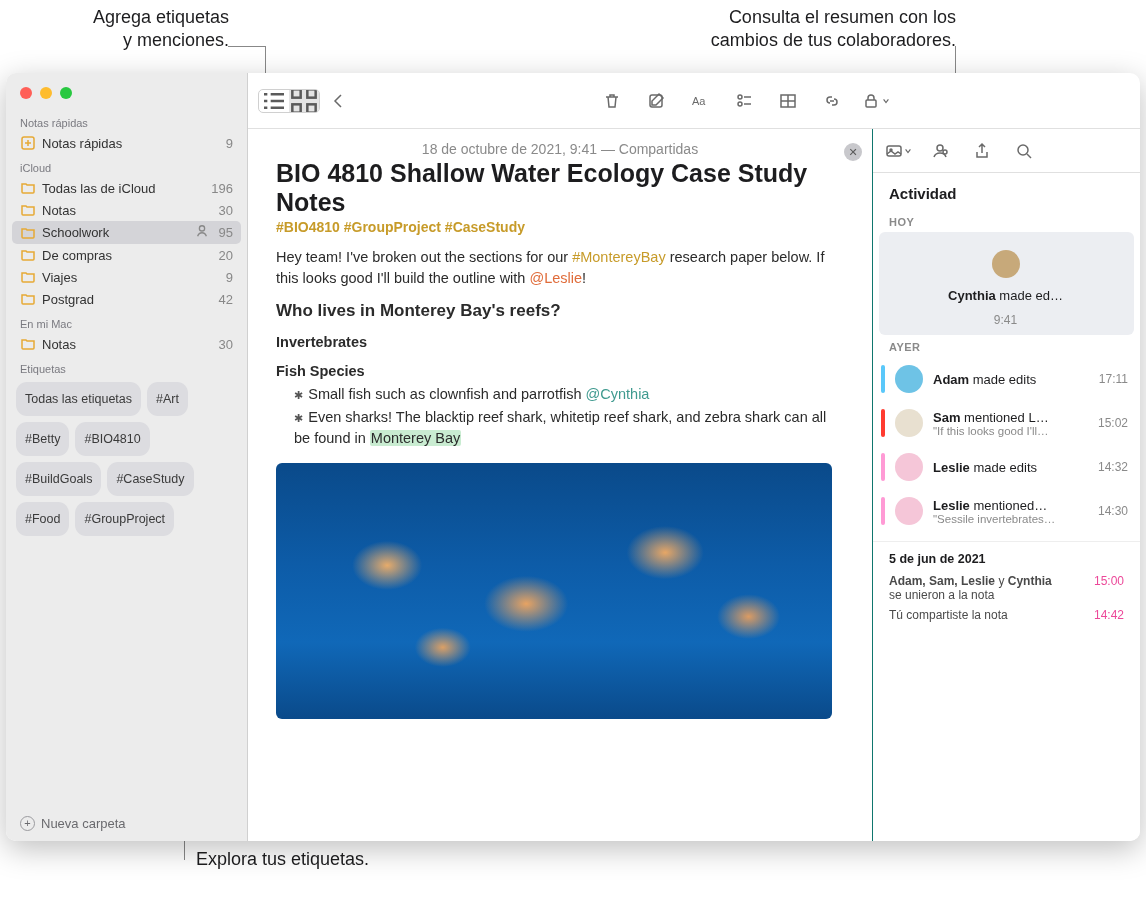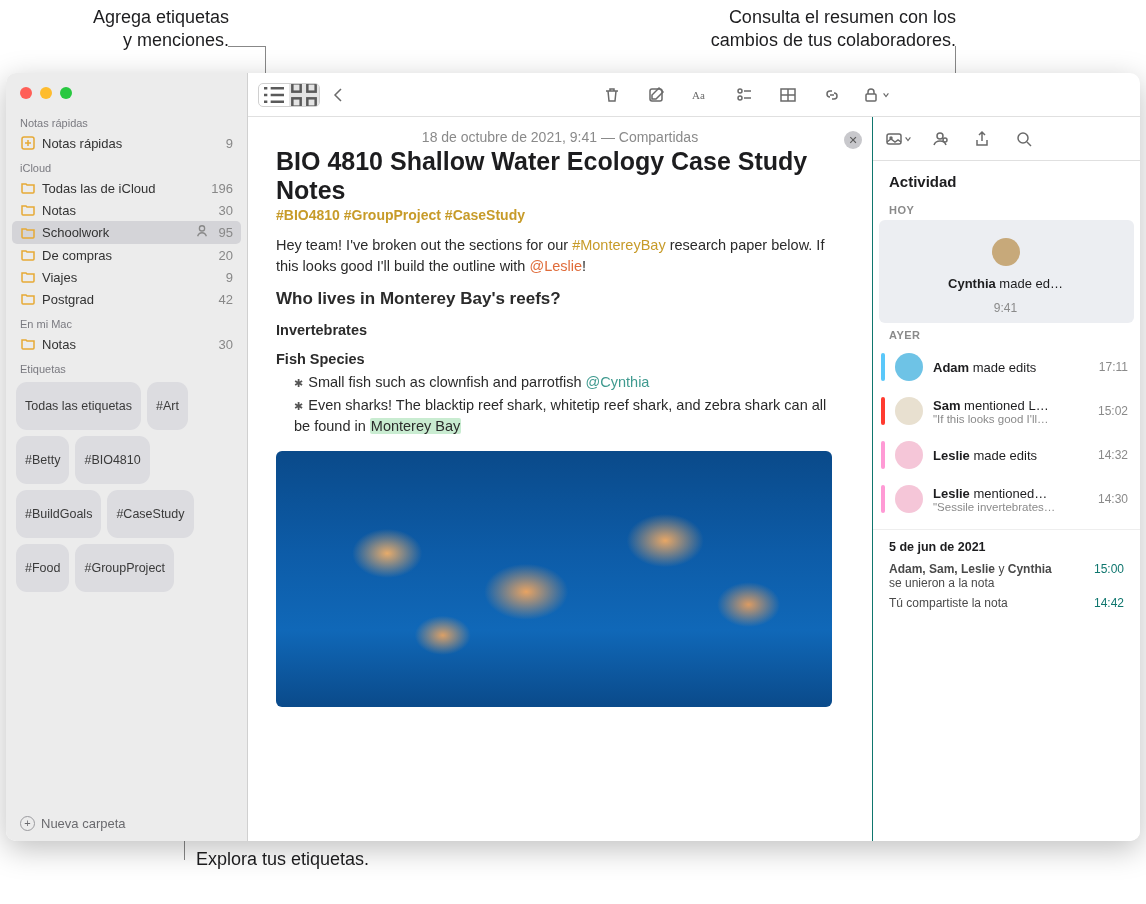--- a/index.html
+++ b/index.html
@@ -89,12 +89,11 @@
   
   .main { flex: 1; display: flex; flex-direction: column; }
   .toolbar {
-    height: 44px;
+    height: 56px;
     display: flex; align-items: center;
     padding: 0 10px;
     gap: 4px;
     border-bottom: 1px solid #e0e0e0;
-    font-family: Liberation Serif, serif;
   }
   .tb-seg { display:flex; border:1px solid #d0d0d0; border-radius:5px; overflow:hidden; }
   .tb-seg .seg { width:30px; height:22px; display:flex; align-items:center; justify-content:center; color:#5a5a5a; }

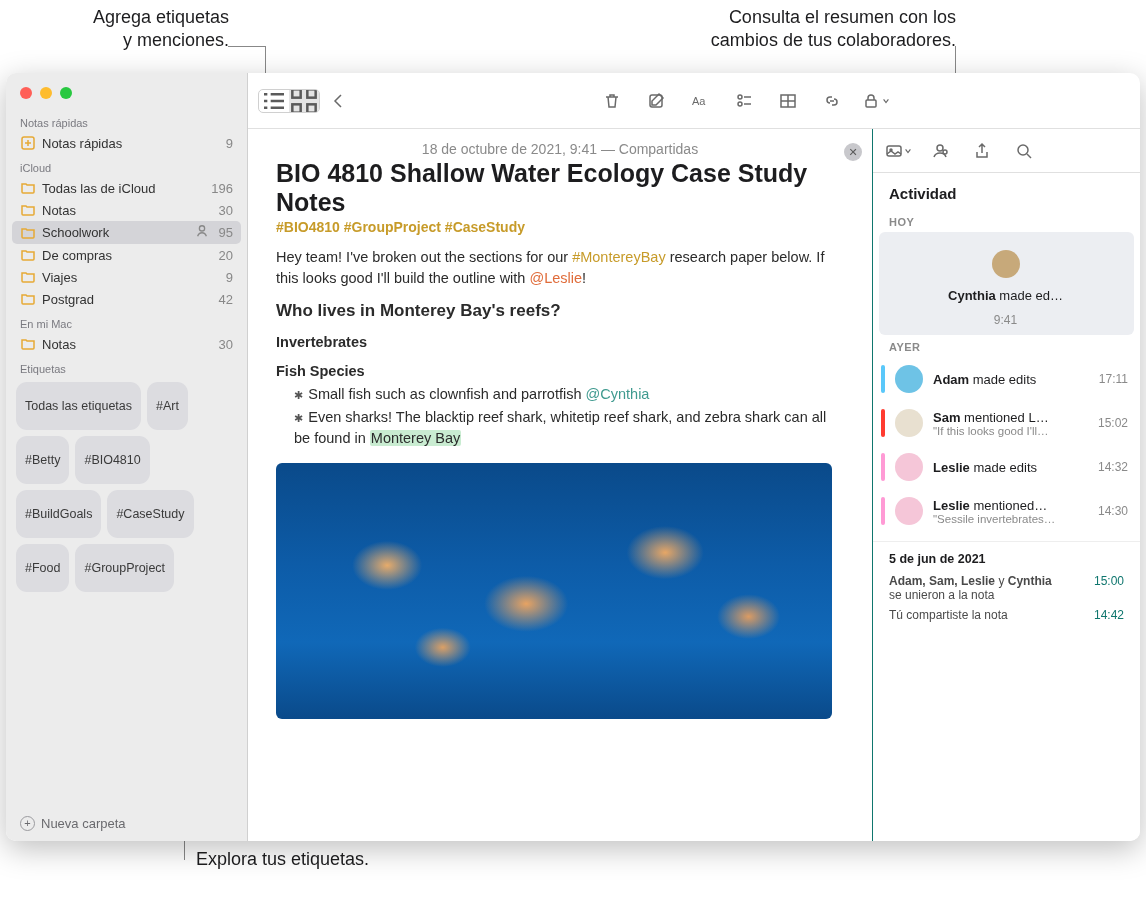--- a/index.html
+++ b/index.html
@@ -70,7 +70,7 @@
   .tag-pill {
     background: #dcdce0;
     border-radius: 11px;
-    padding: 17px 9px;
+    padding: 10px 9px;
     font-size: 12.5px;
     color: #3a3a3a;
     cursor: default;

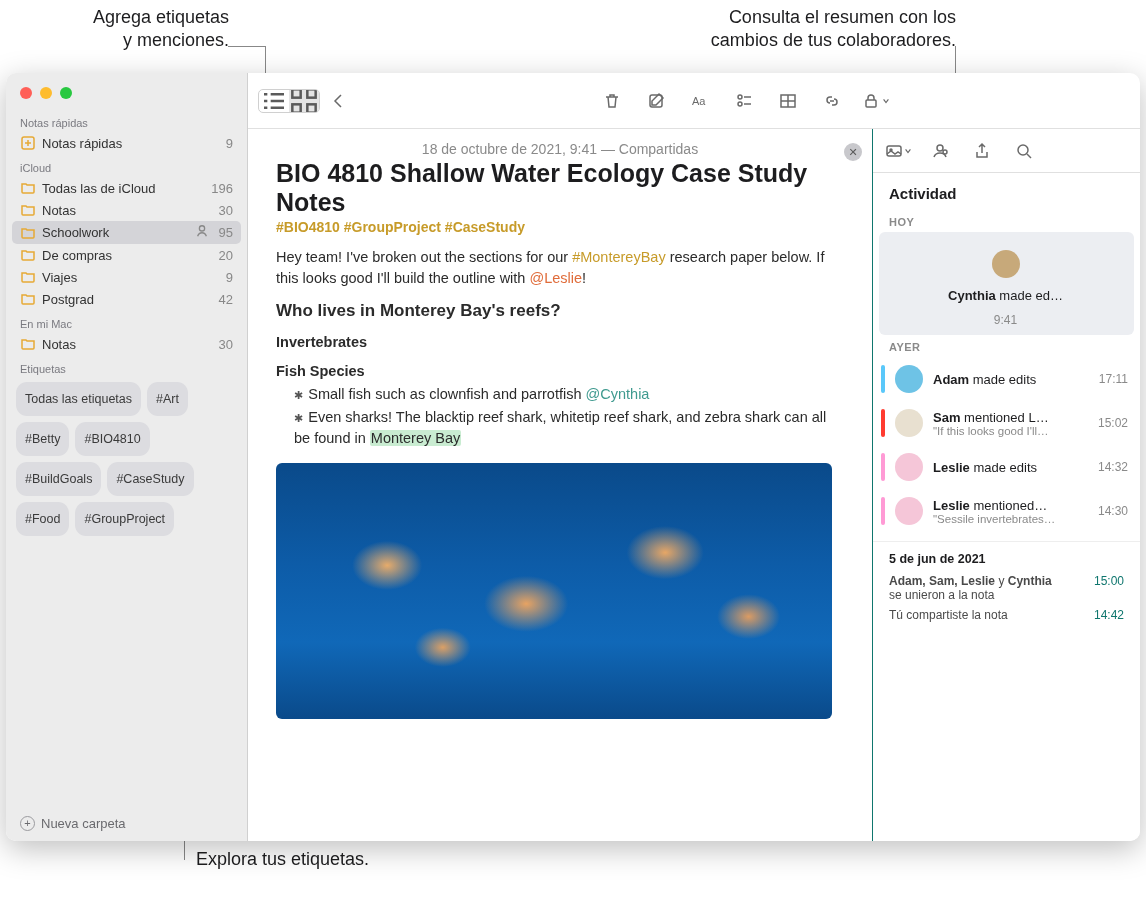--- a/index.html
+++ b/index.html
@@ -169,7 +169,7 @@
   .act-date-head { font-size:12.5px; font-weight:700; margin-bottom:8px; }
   .act-date-row { display:flex; font-size:12px; color:#4a4a4a; margin-bottom:6px; }
   .act-date-row .t { flex:1; }
-  .act-date-row .tm { color:#0f766e;margin-left:18px; }
+  .act-date-row .tm { color:#ec4899;margin-left:18px; }
 
   svg { stroke: currentColor; fill: none; stroke-width:1.5; }
 </style>

